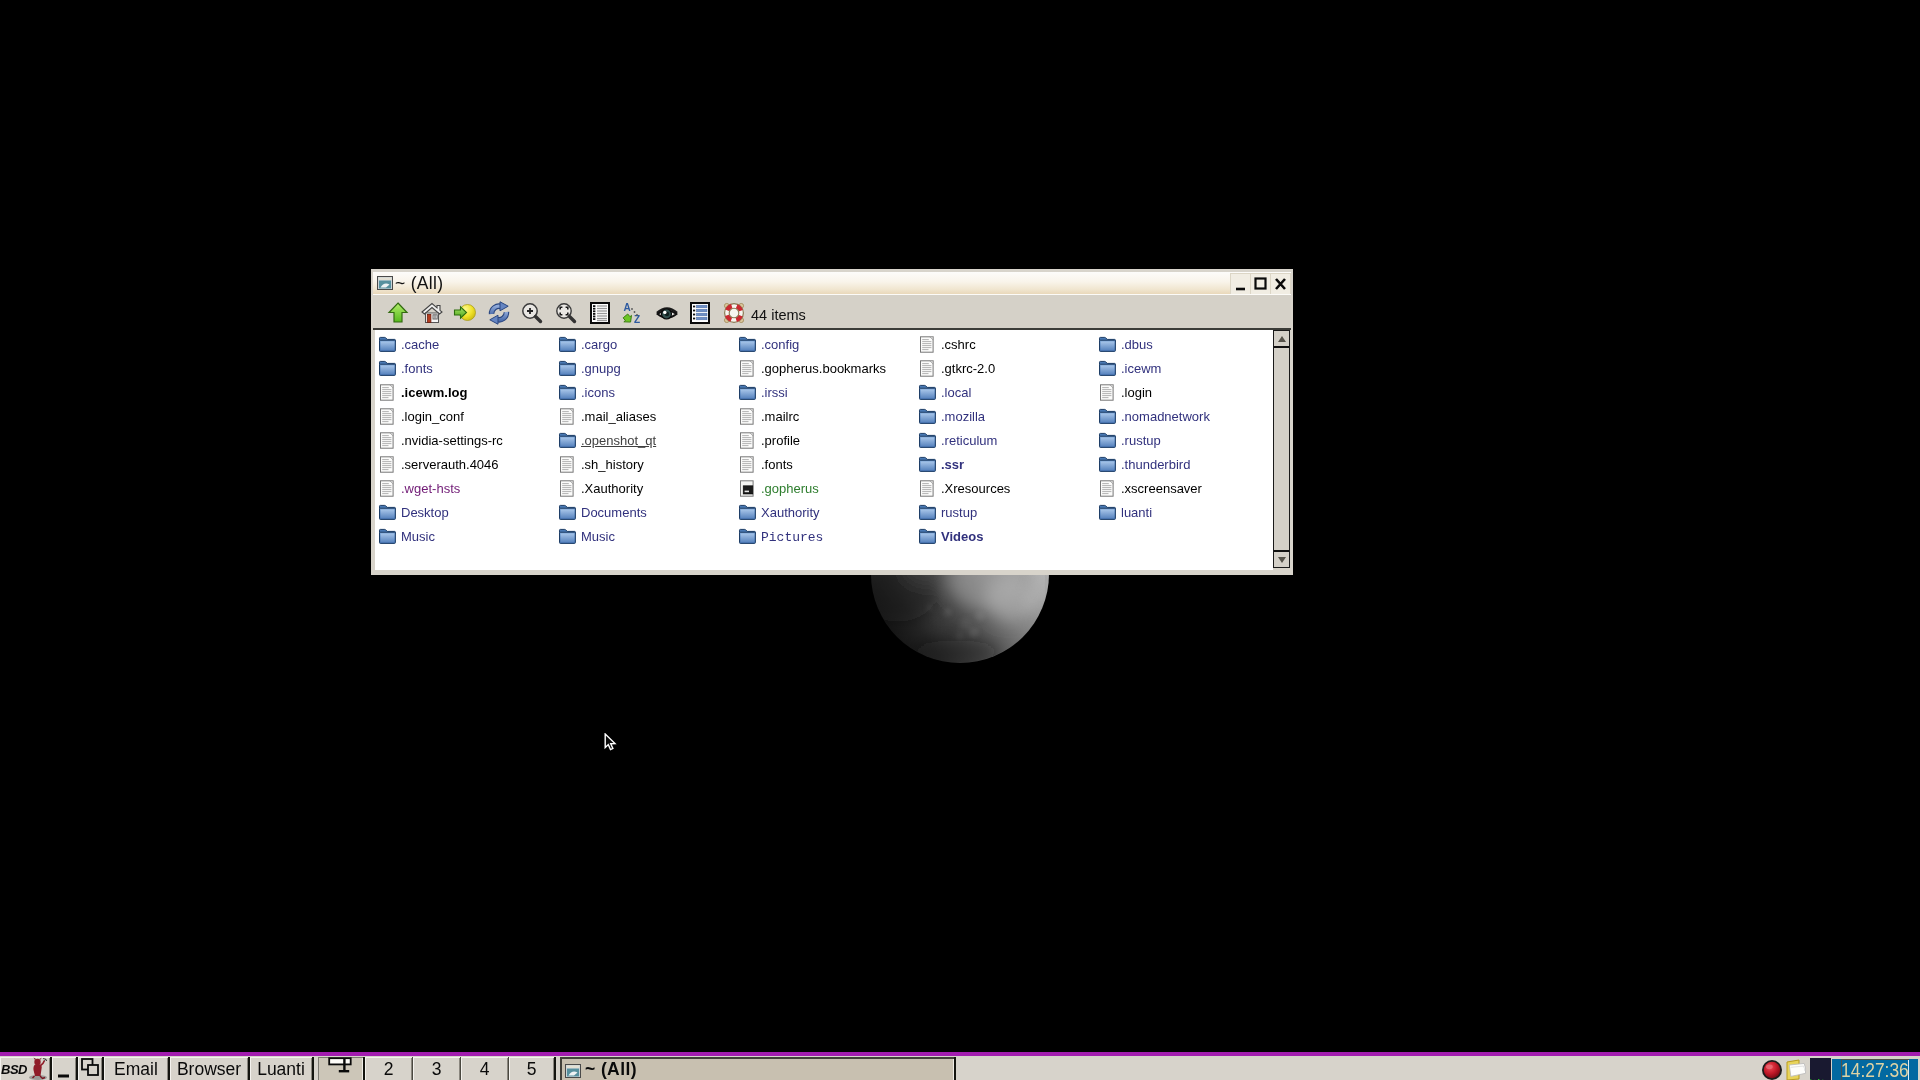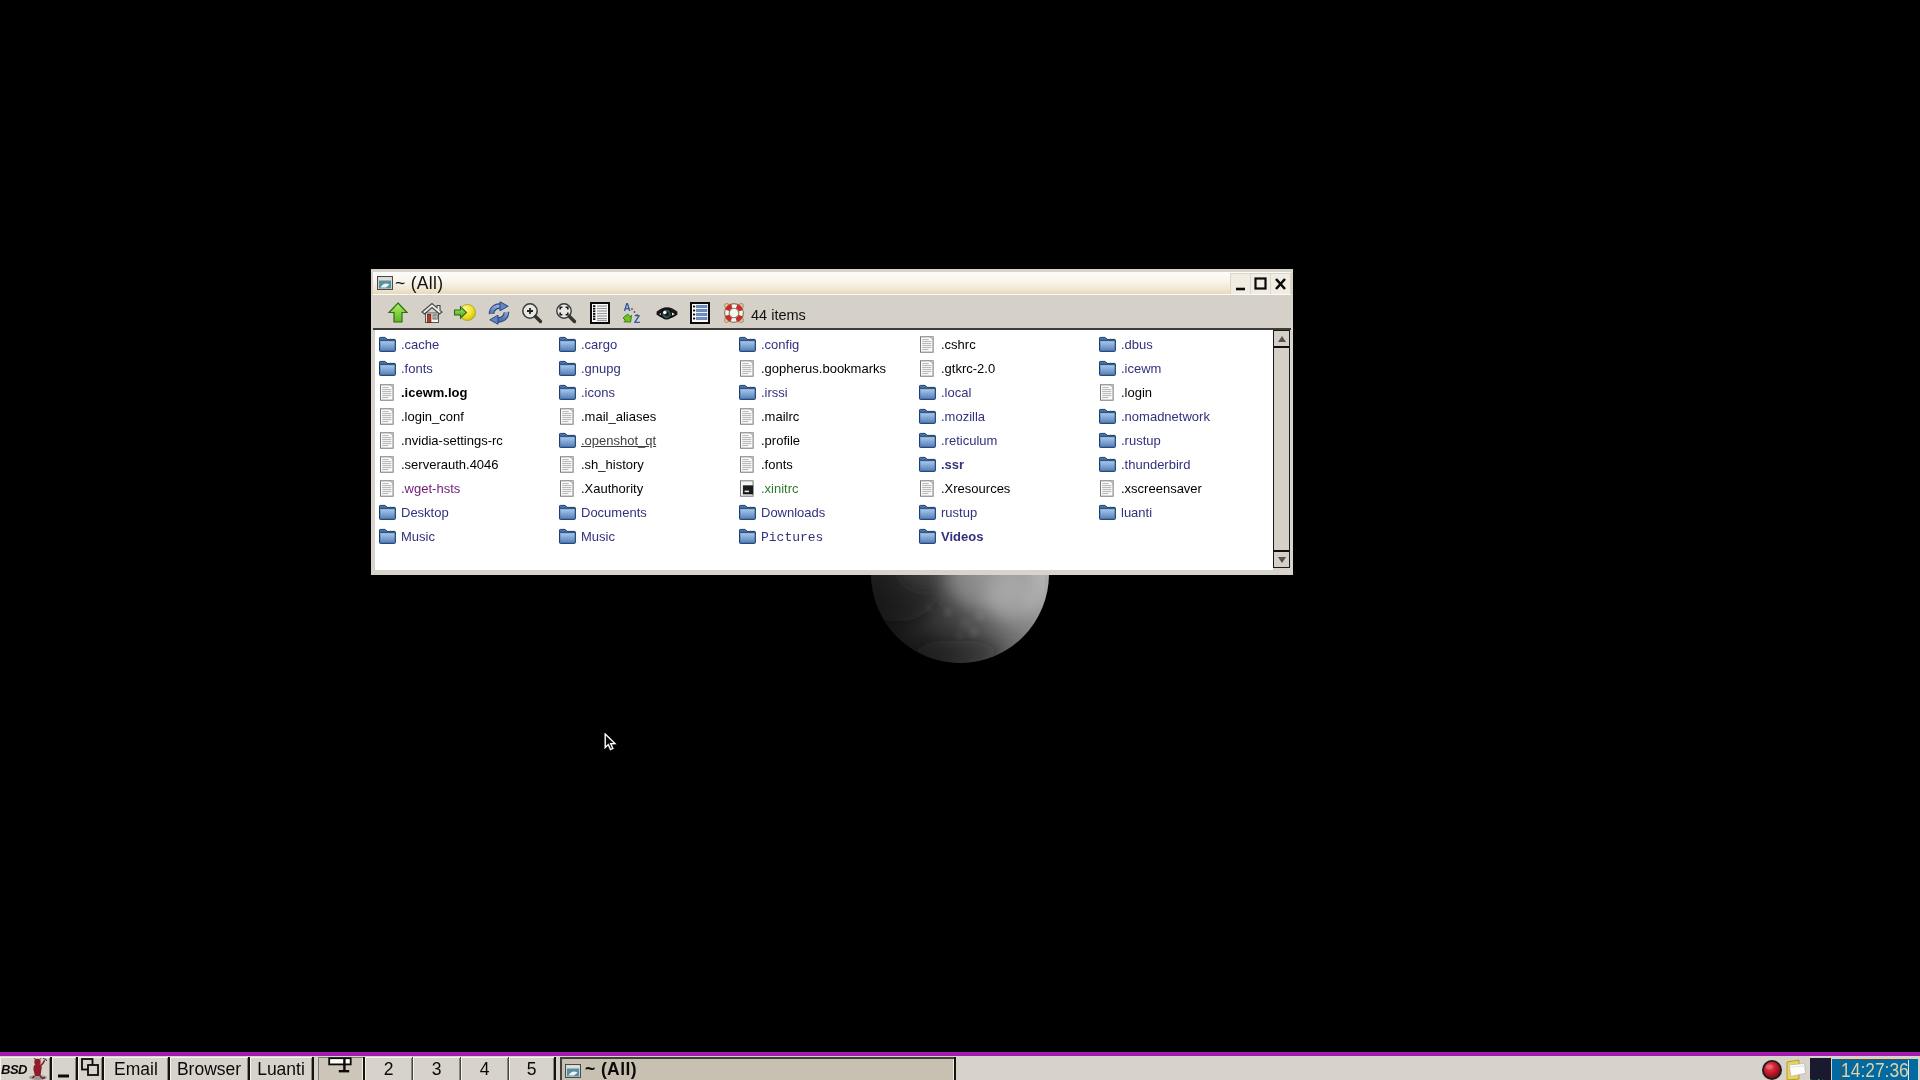--- a/index.html
+++ b/index.html
@@ -446,7 +446,7 @@
 <rect x="2.5" y="0.8" width="12.6" height="15.4" fill="#f4f4f2" stroke="#777" stroke-width="1"></rect>
 <rect x="5.2" y="5.8" width="9.6" height="8.2" fill="#1b1b1b" stroke="#000" stroke-width="0.6"></rect>
 <rect x="6.6" y="10.6" width="4.4" height="1.6" fill="#e8e8e8"></rect>
-</svg><span style="color:#2d7d2d;">.xinitrc</span></div>
+</svg><span style="color:#2d7d2d;">.gopherus</span></div>
 <div class="fi" style="left:363px;top:174px"><svg width="19" height="17" viewBox="0 0 19 17">
 <path d="M1.5 4.5 L1.5 2.2 Q1.5 1.4 2.3 1.4 L6.8 1.4 Q7.4 1.4 7.8 1.9 L9.2 3.4 L16.6 3.4 Q17.4 3.4 17.4 4.2 L17.4 5.5 Z" fill="#4a7ab5" stroke="#1d3d66" stroke-width="1"></path>
 <rect x="1.5" y="4.2" width="15.9" height="11.2" rx="0.8" fill="url(#fg)" stroke="#1d3d66" stroke-width="1"></rect>

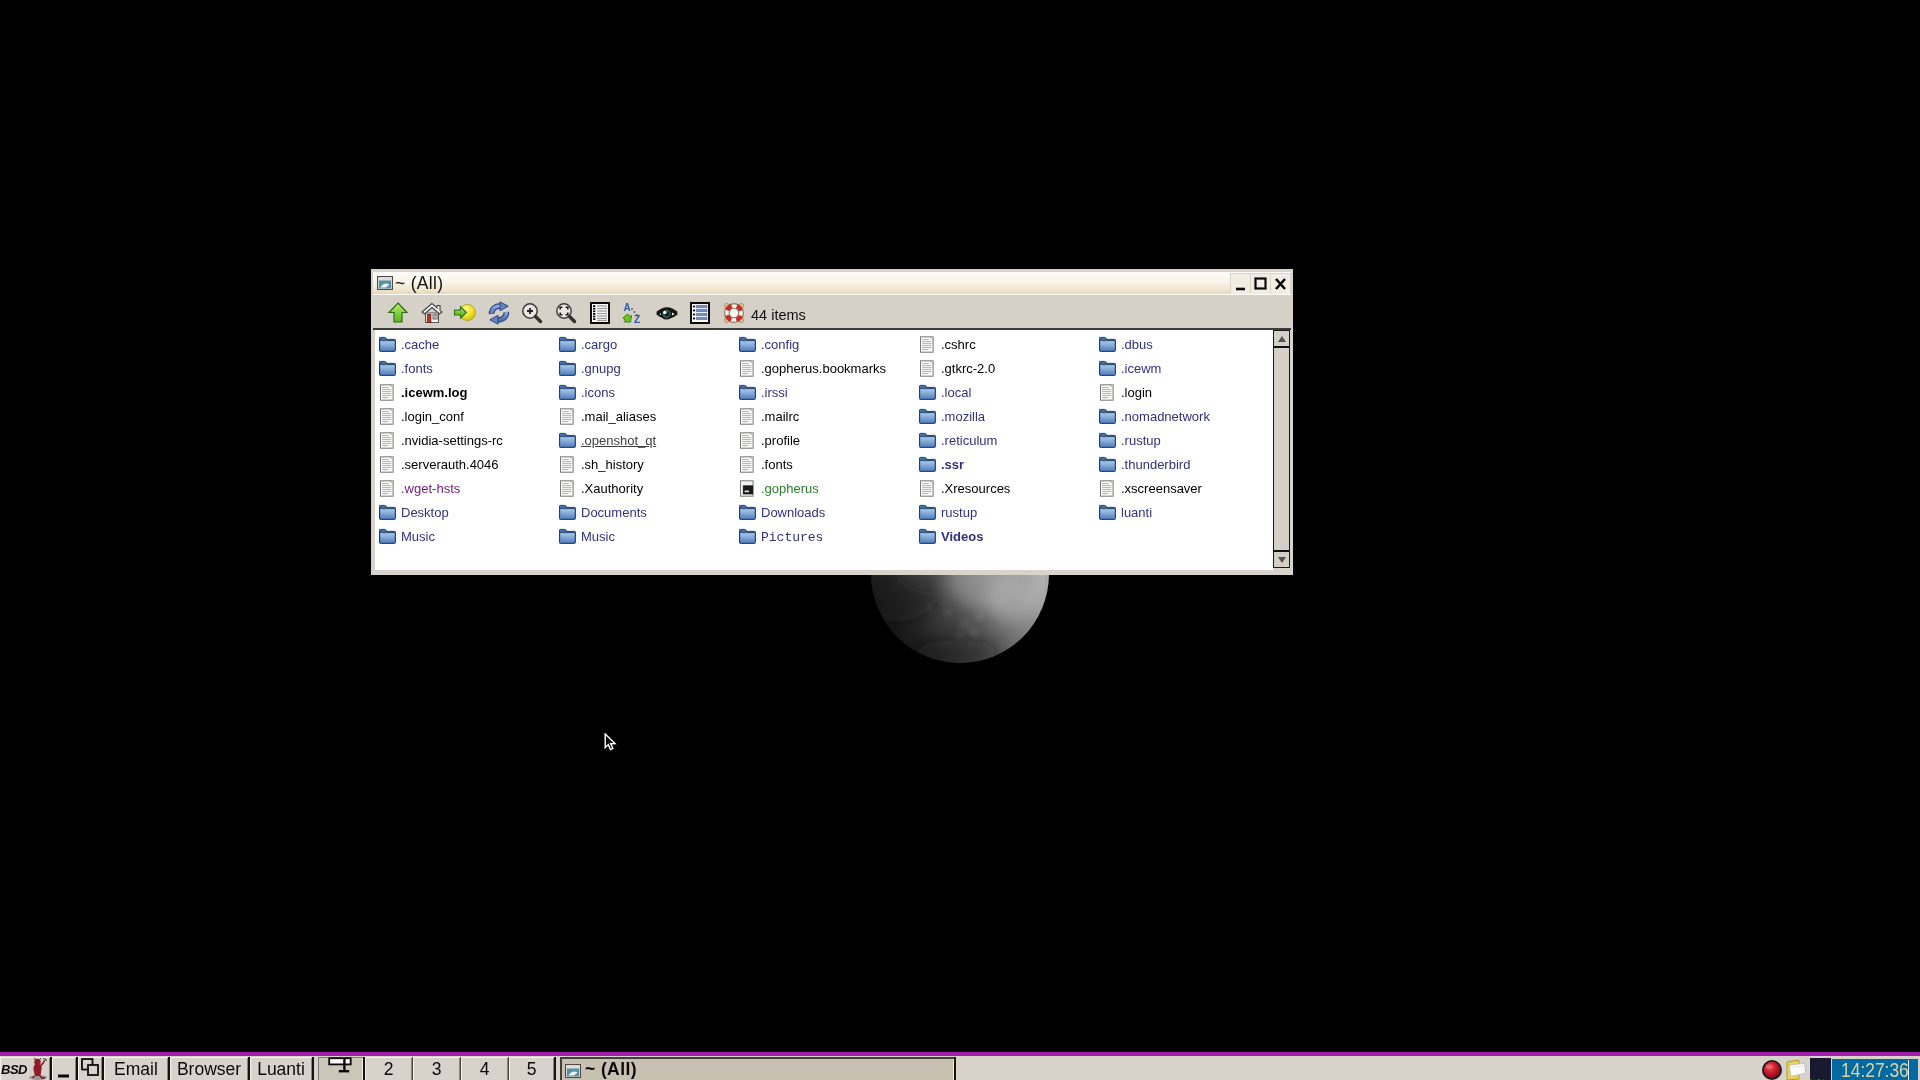--- a/index.html
+++ b/index.html
@@ -451,7 +451,7 @@
 <path d="M1.5 4.5 L1.5 2.2 Q1.5 1.4 2.3 1.4 L6.8 1.4 Q7.4 1.4 7.8 1.9 L9.2 3.4 L16.6 3.4 Q17.4 3.4 17.4 4.2 L17.4 5.5 Z" fill="#4a7ab5" stroke="#1d3d66" stroke-width="1"></path>
 <rect x="1.5" y="4.2" width="15.9" height="11.2" rx="0.8" fill="url(#fg)" stroke="#1d3d66" stroke-width="1"></rect>
 <rect x="2.8" y="5.6" width="13.4" height="8.6" rx="0.5" fill="url(#fg2)"></rect>
-</svg><span style="color:#31317d;">Downloads</span></div>
+</svg><span style="color:#31317d;">Xauthority</span></div>
 <div class="fi" style="left:363px;top:198px"><svg width="19" height="17" viewBox="0 0 19 17">
 <path d="M1.5 4.5 L1.5 2.2 Q1.5 1.4 2.3 1.4 L6.8 1.4 Q7.4 1.4 7.8 1.9 L9.2 3.4 L16.6 3.4 Q17.4 3.4 17.4 4.2 L17.4 5.5 Z" fill="#4a7ab5" stroke="#1d3d66" stroke-width="1"></path>
 <rect x="1.5" y="4.2" width="15.9" height="11.2" rx="0.8" fill="url(#fg)" stroke="#1d3d66" stroke-width="1"></rect>

